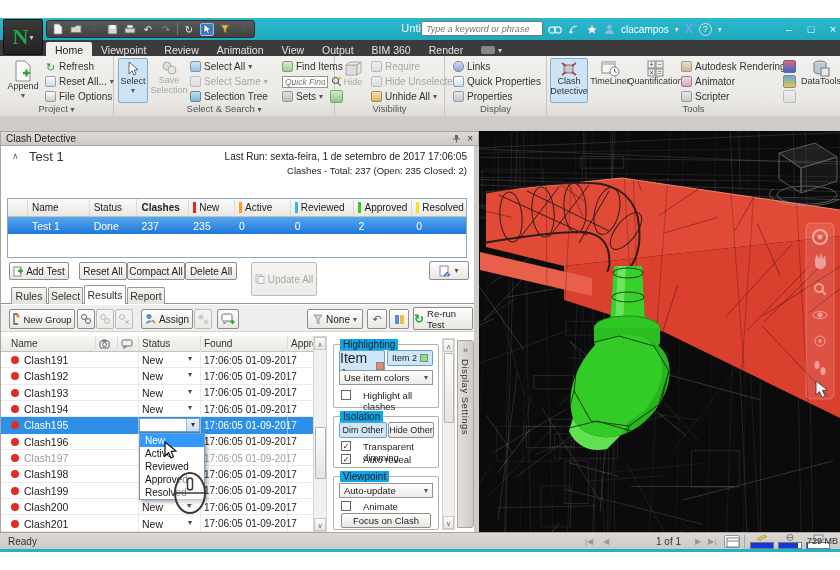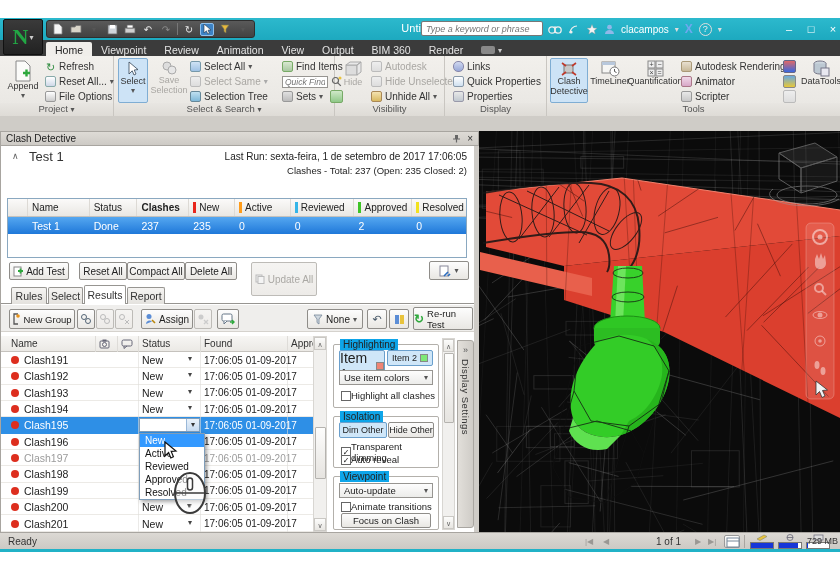--- a/index.html
+++ b/index.html
@@ -273,7 +273,7 @@
     </div>
     <div class="rrow dim" style="left:36px;top:4px">
         <span class="mi" style="background:linear-gradient(#eee,#ddd);border:1px solid #bbb"></span>
-        <span>Autodesk</span>
+        <span>Require</span>
       </div>
     <div class="rrow dim" style="left:36px;top:19px">
         <span class="mi" style="background:linear-gradient(#eee,#ddd);border:1px solid #bbb"></span>

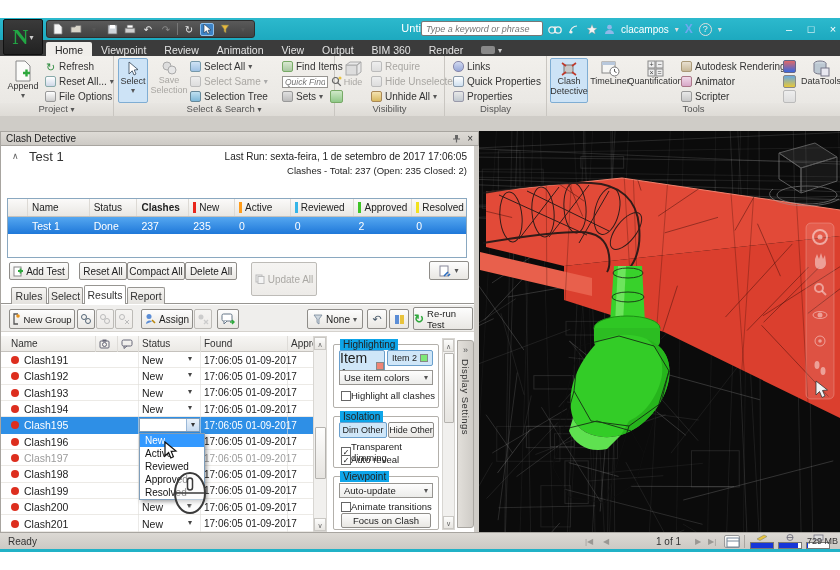--- a/index.html
+++ b/index.html
@@ -70,7 +70,7 @@
 .sthumb{position:absolute;left:1px;background:linear-gradient(#fdfdfc,#e6e4e0);border:1px solid #b5b3af;border-radius:1px}
 .fs{position:absolute;border:1px solid #b3b0ab;border-radius:2px}
 .fs .leg{position:absolute;top:-6px;left:6px;background:#0ea5e9;padding:0 3px;font-size:10px;color:#222}
-.chk{position:absolute;display:flex;align-items:center;gap:0;font-size:9.5px;color:#222}
+.chk{position:absolute;display:flex;align-items:flex-start;gap:12px;font-size:9.5px;color:#222}
 .chk .box{width:10px;height:10px;border:1px solid #666;background:#fff;font-size:8px;line-height:9px;text-align:center;color:#111;flex:none}
 .sel2{position:absolute;background:linear-gradient(#fdfdfd,#ececea);border:1px solid #979591;font-size:9.5px;color:#222;display:flex;align-items:center;padding:0 4px}
 .sel2 .caret{margin-left:auto}

